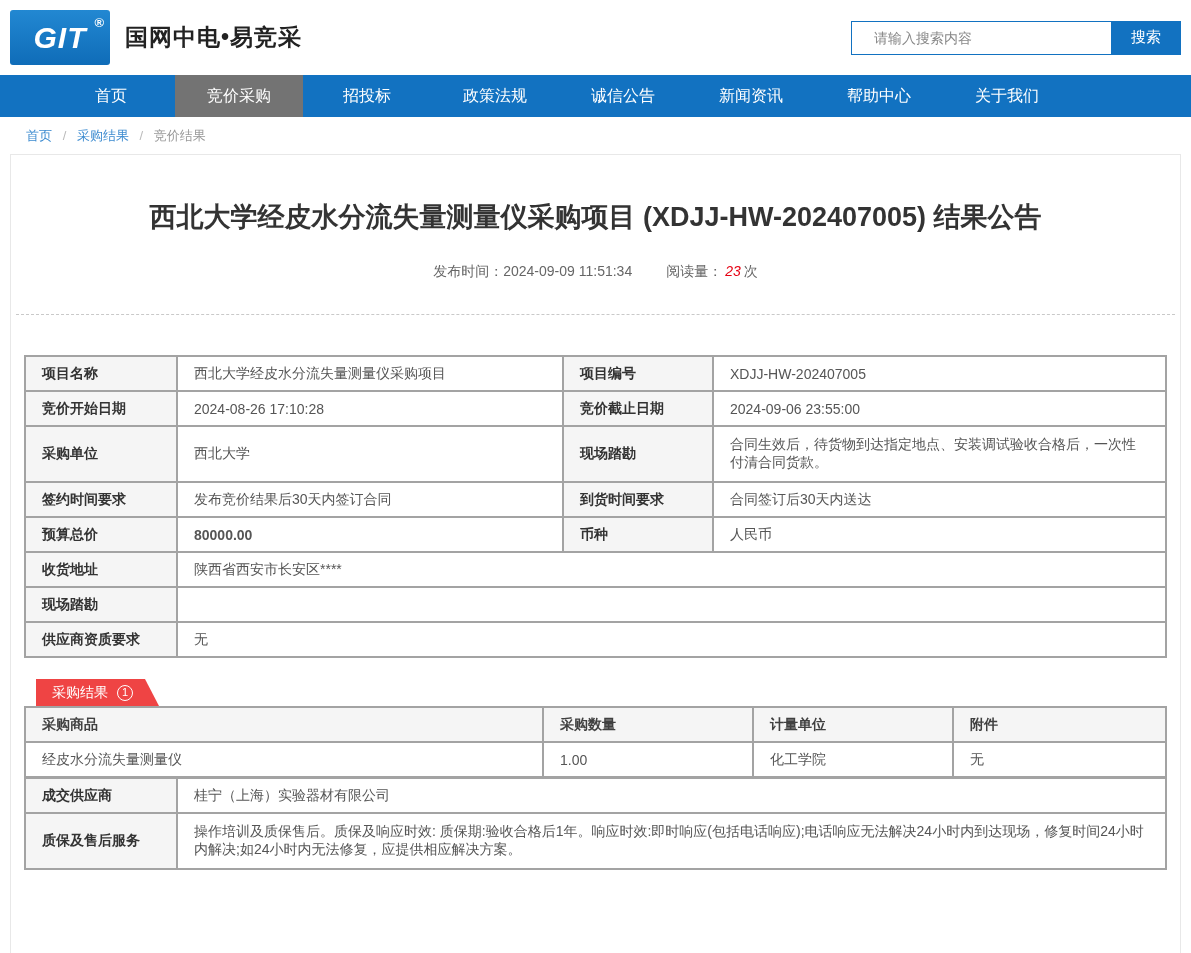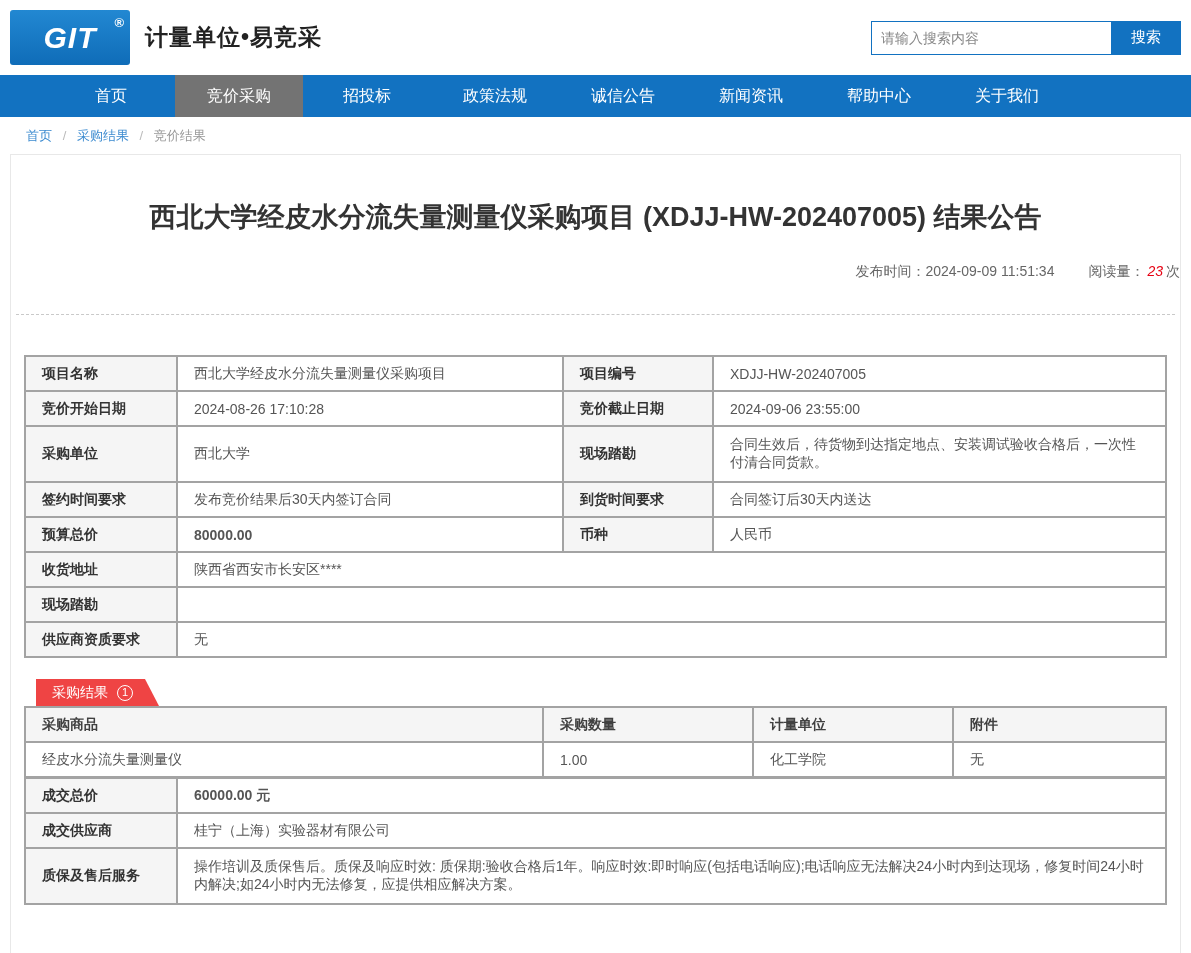--- a/index.html
+++ b/index.html
@@ -11,7 +11,7 @@
   
   .topbar { height:75px; display:flex; align-items:center; padding:0 10px; background:#fff; }
   .logo-box {
-    width:120px; height:55px; background:linear-gradient(180deg,#2288d2,#0f6cb8);
+    width:100px; height:55px; background:linear-gradient(180deg,#2288d2,#0f6cb8);
     border-radius:3px; display:flex; align-items:center; justify-content:center;
     color:#fff; position:relative; flex:0 0 auto;
   }

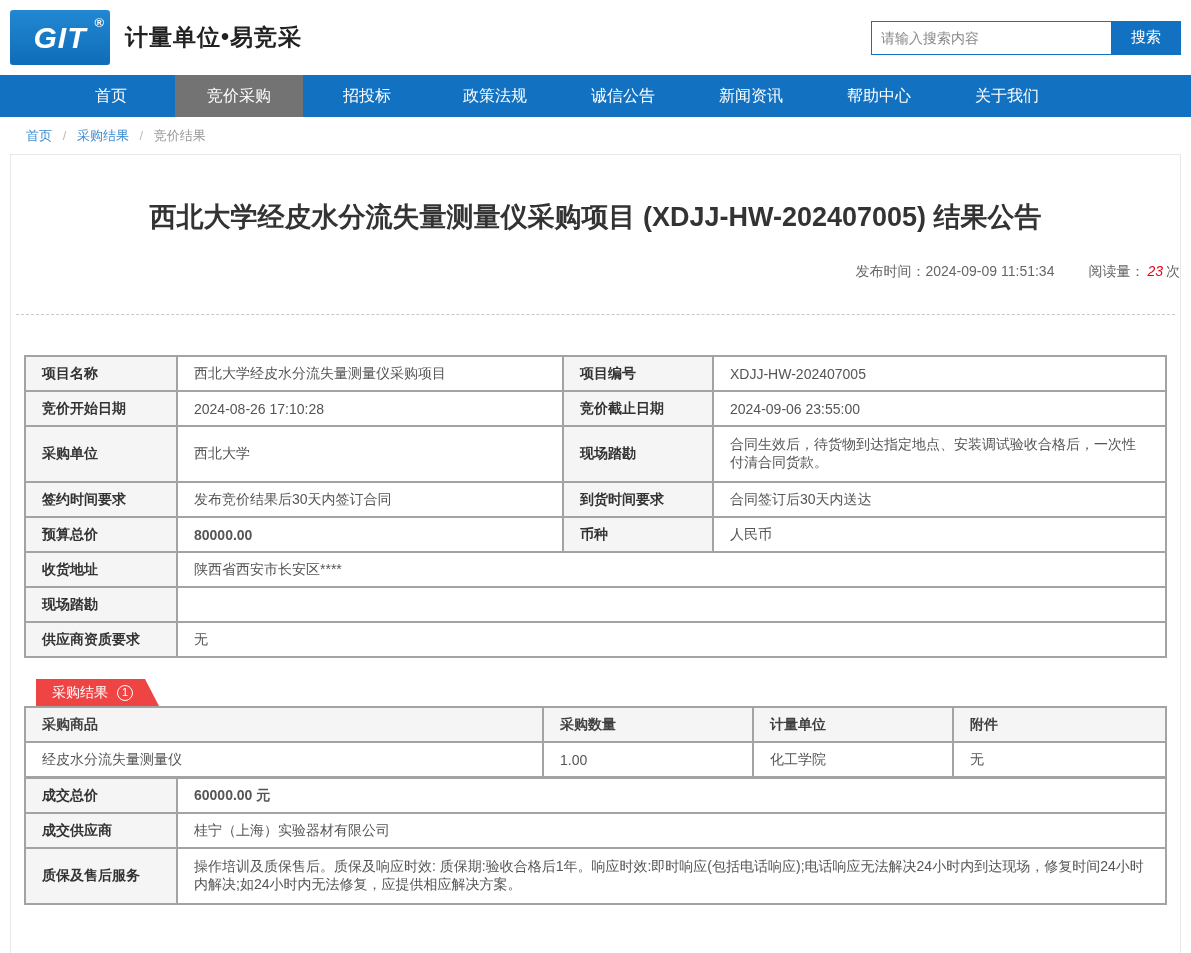--- a/index.html
+++ b/index.html
@@ -82,7 +82,7 @@
     <span class="logo-git">GIT</span>
     <span class="logo-reg">®</span>
   </div>
-  <div class="site-title">计量单位•易竞采</div>
+  <div class="site-title">国网中电•易竞采</div>
   <div class="search">
     <input type="text" placeholder="请输入搜索内容" style="">
     <button>搜索</button>

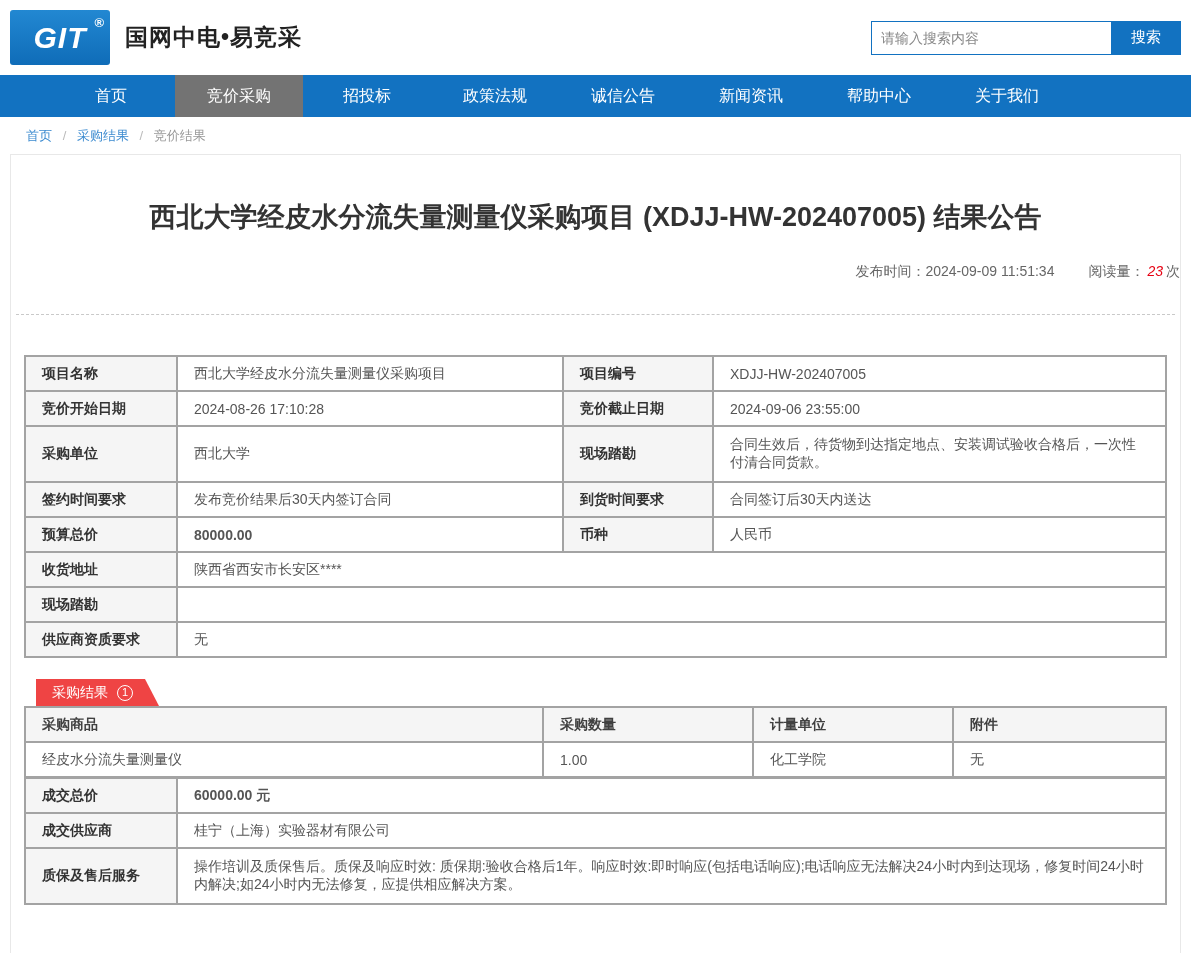--- a/index.html
+++ b/index.html
@@ -20,8 +20,8 @@
   .site-title { margin-left:15px; font-size:23px; font-weight:bold; color:#222; letter-spacing:1px; }
   .search { margin-left:auto; display:flex; align-items:center; }
   .search input {
-    width:240px; height:34px; border:1px solid #1272c1; border-right:none;
-    padding:0 9px; font-size:14px; color:#555; outline:none;
+    width:260px; height:34px; border:1px solid #1272c1; border-right:none;
+    padding:0 22px; font-size:14px; color:#555; outline:none;
     font-family:"Liberation Sans","DejaVu Sans",sans-serif;
   }
   .search input::placeholder { color:#888; }

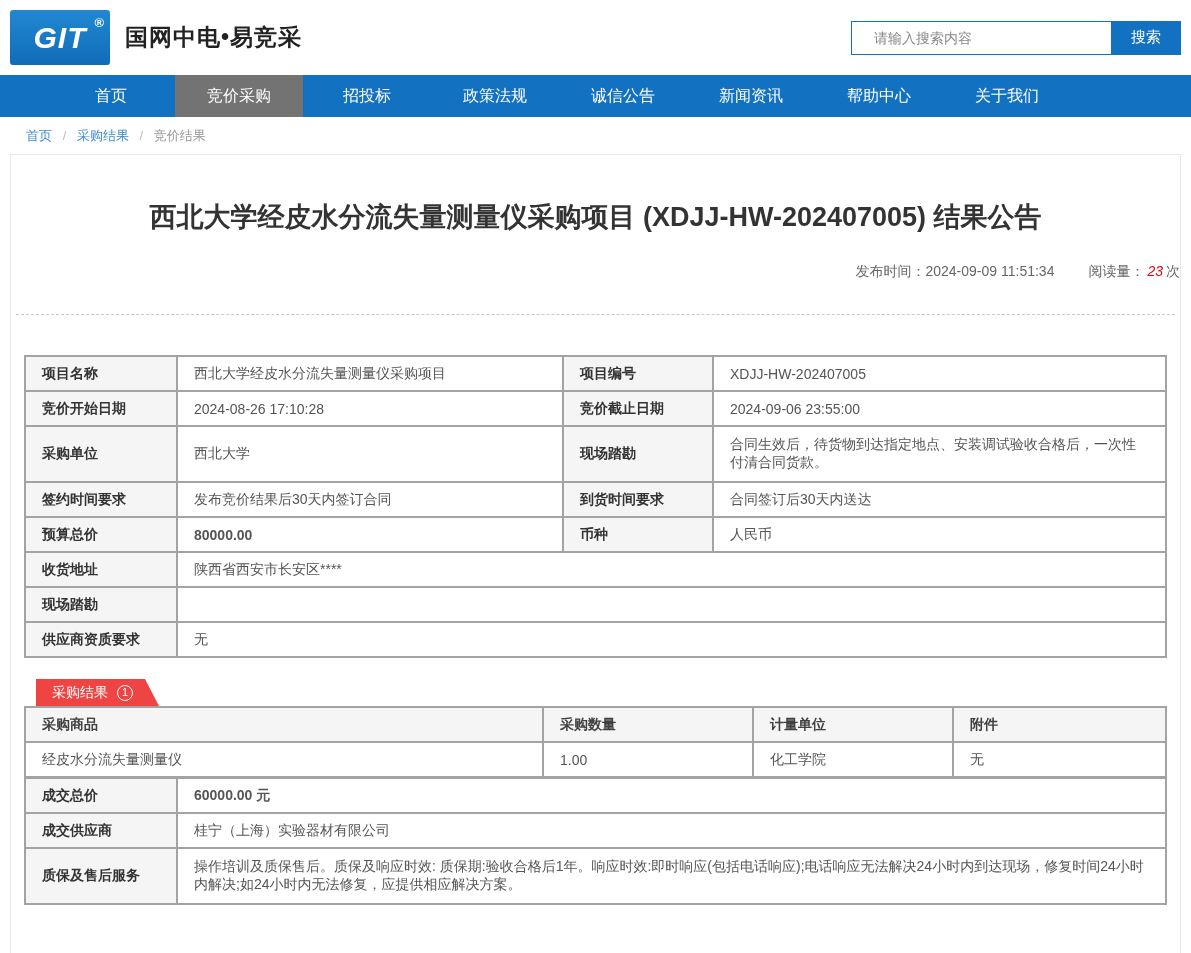--- a/index.html
+++ b/index.html
@@ -44,7 +44,7 @@
   
   .card { margin:0 10px; border:1px solid #e8e8e8; background:#fff; height:810px; overflow:hidden; }
   .article-title { margin:44px 60px 0; text-align:center; font-size:27px; font-weight:bold; color:#333; }
-  .article-meta { margin-top:28px; text-align:right; font-size:14px; color:#666; }
+  .article-meta { margin-top:28px; text-align:center; font-size:14px; color:#666; }
   .article-meta .views-group { margin-left:34px; }
   .views-count { color:#e60012; font-style:italic; margin:0 3px; }
   .divider { border-top:1px dashed #c9c9c9; margin:33px 5px 0; }

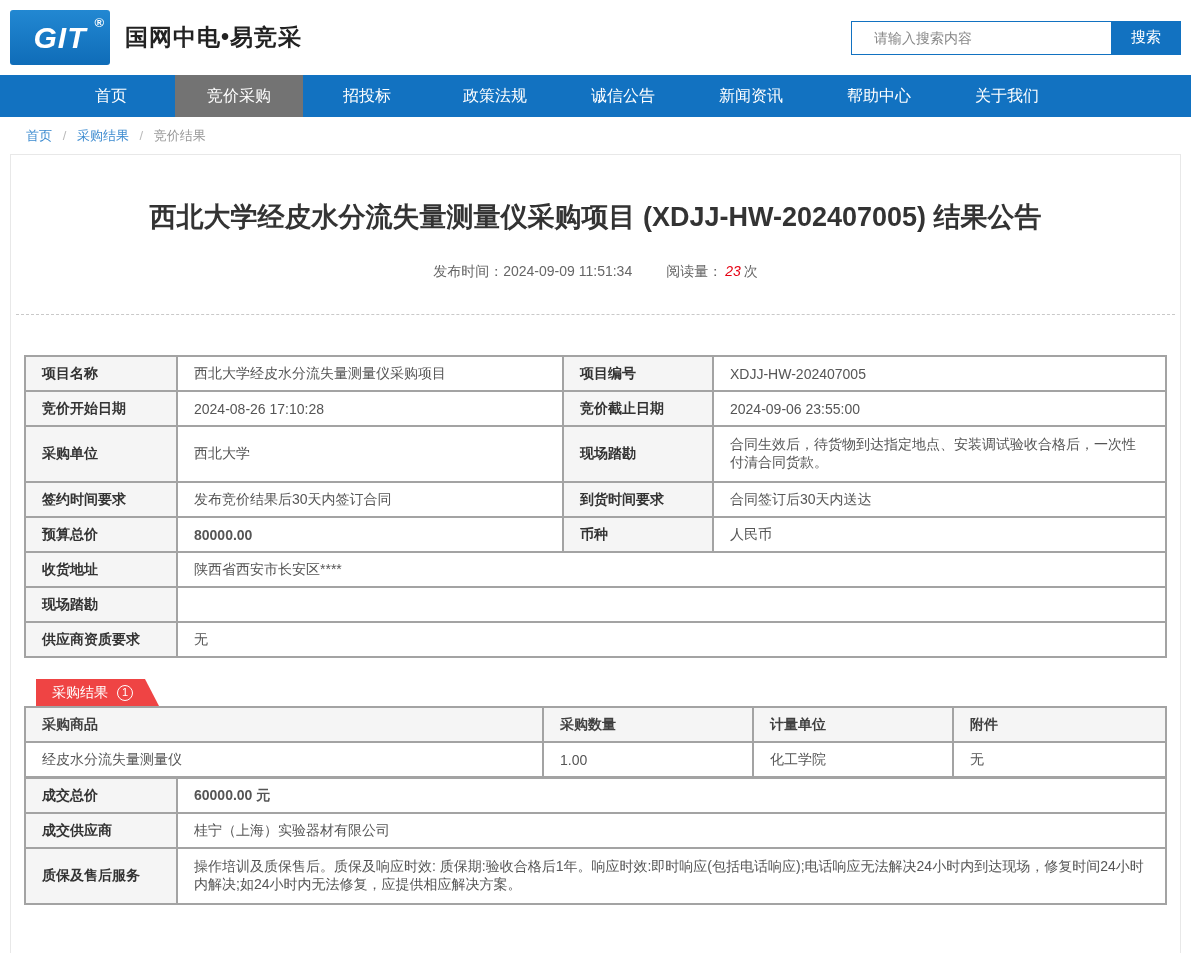--- a/index.html
+++ b/index.html
@@ -208,10 +208,6 @@
       </colgroup>
     <tbody>
     <tr>
-      <td class="lbl">成交总价</td>
-      <td class="red">60000.00 元</td>
-    </tr>
-    <tr>
       <td class="lbl">成交供应商</td>
       <td>桂宁（上海）实验器材有限公司</td>
     </tr>

